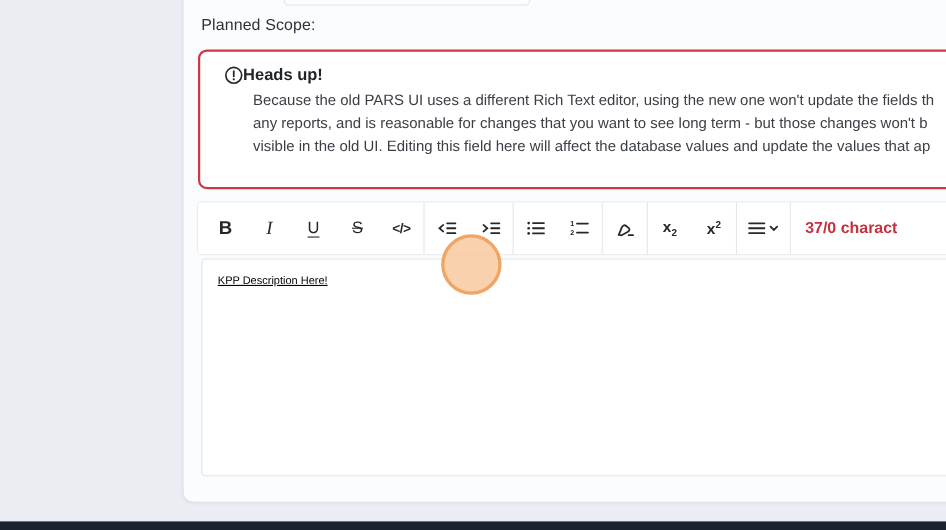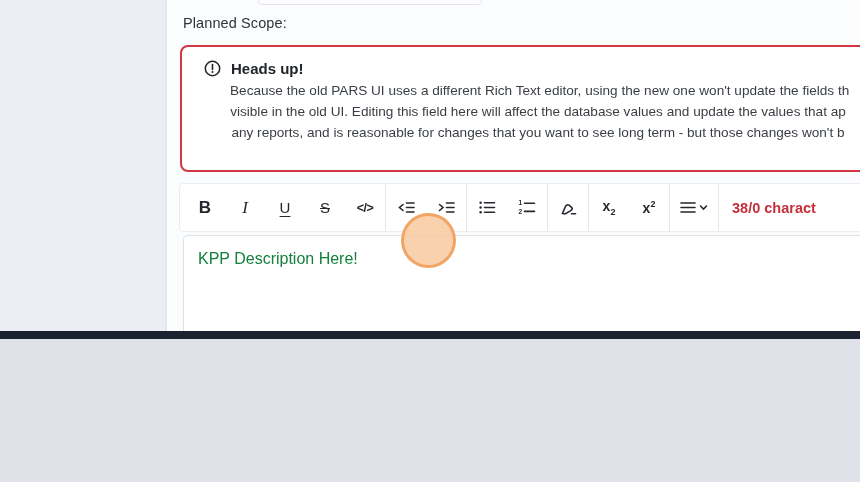--- a/index.html
+++ b/index.html
@@ -4,7 +4,7 @@
 <style>
   html,body{margin:0;padding:0;background:#dfe3e9;}
   .stage{
-    position:relative;width:860px;height:339px;overflow:hidden;
+    position:relative;width:860px;height:482px;overflow:hidden;
     background:var(--bg,#eaeef3);
     font-family:"Liberation Sans", sans-serif;
     -webkit-font-smoothing:antialiased;

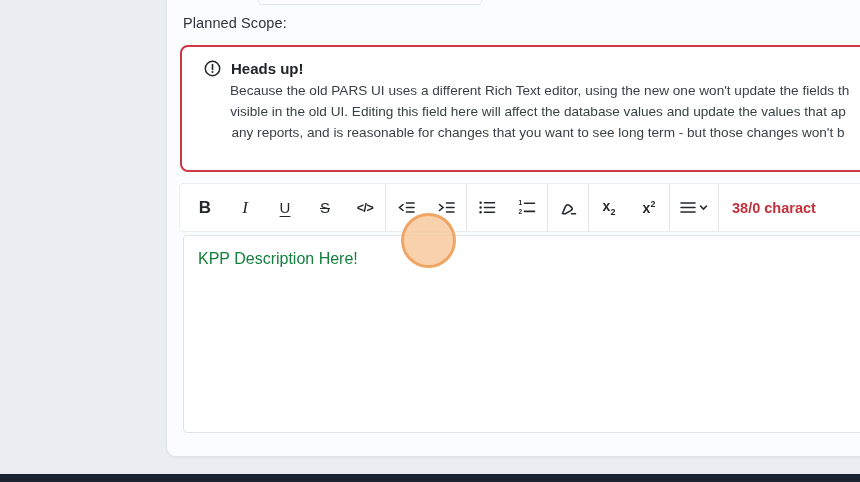--- a/index.html
+++ b/index.html
@@ -30,7 +30,7 @@
     background:#fff;box-sizing:border-box;
     padding:13px 20px 10px 22px;overflow:hidden;
   }
-  .alert-head{display:flex;align-items:center;gap:10px;margin-bottom:3px;}
+  .alert-head{display:flex;align-items:center;margin-bottom:3px;}
   .alert-title{font-size:15px;font-weight:700;color:#212529;}
   .alert-body{margin-left:26px;font-size:13.6px;line-height:21px;color:#3a3f45;}
   .alert-line{white-space:nowrap;text-align:center;}

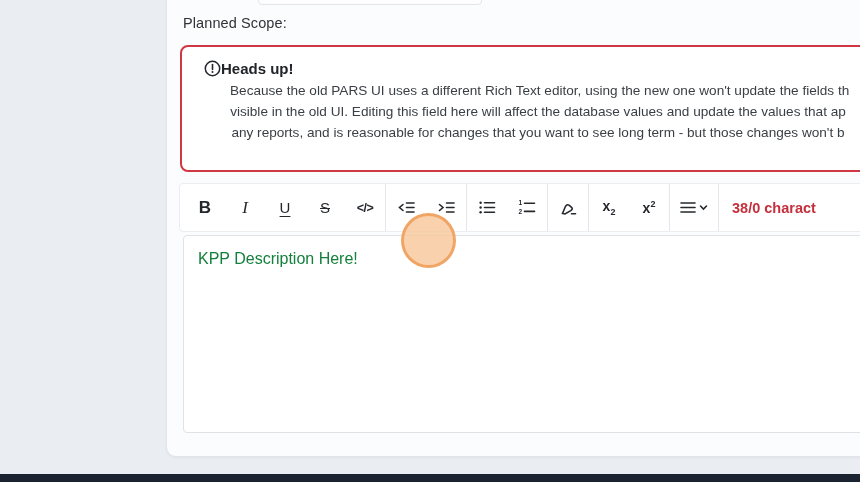--- a/index.html
+++ b/index.html
@@ -33,7 +33,7 @@
   .alert-head{display:flex;align-items:center;margin-bottom:3px;}
   .alert-title{font-size:15px;font-weight:700;color:#212529;}
   .alert-body{margin-left:26px;font-size:13.6px;line-height:21px;color:#3a3f45;}
-  .alert-line{white-space:nowrap;text-align:center;}
+  .alert-line{white-space:nowrap;}
   .toolbar{
     position:absolute;left:179px;top:183px;right:-8px;height:49px;
     background:#fff;border:1px solid #ebedf1;border-radius:4px;

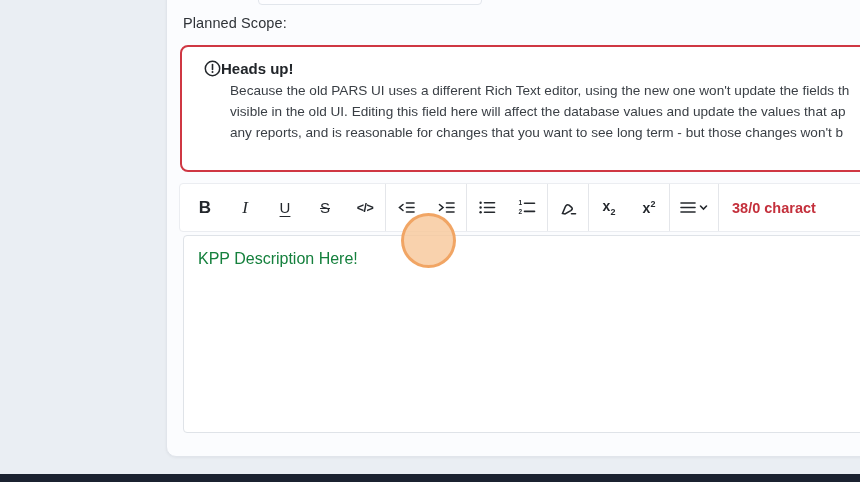--- a/index.html
+++ b/index.html
@@ -98,8 +98,8 @@
     </div>
     <div class="alert-body">
       <div class="alert-line">Because the old PARS UI uses a different Rich Text editor, using the new one won't update the fields th</div>
+      <div class="alert-line">any reports, and is reasonable for changes that you want to see long term - but those changes won't b</div>
       <div class="alert-line">visible in the old UI. Editing this field here will affect the database values and update the values that ap</div>
-      <div class="alert-line">any reports, and is reasonable for changes that you want to see long term - but those changes won't b</div>
     </div>
   </div>
 

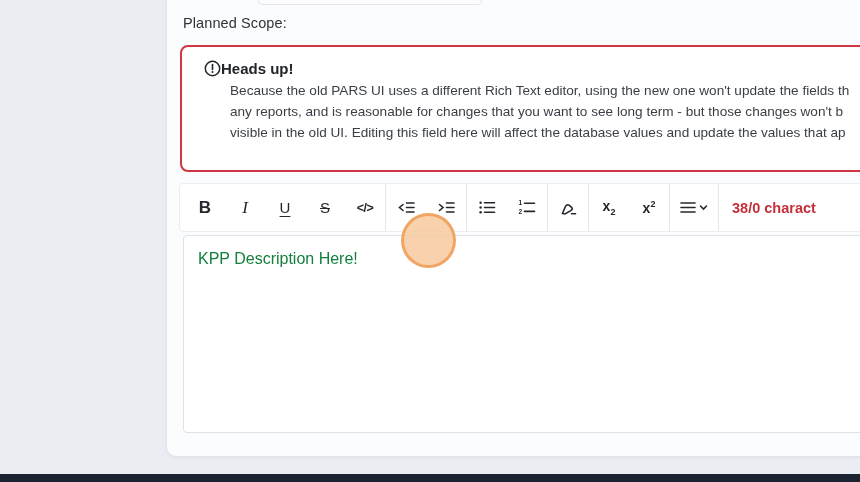--- a/index.html
+++ b/index.html
@@ -197,7 +197,7 @@
 
     <div class="tb-sep"></div>
 
-    <div class="char-counter">38/0 charact</div>
+    <div class="char-counter">37/0 charact</div>
   </div>
 
   <div class="editor">

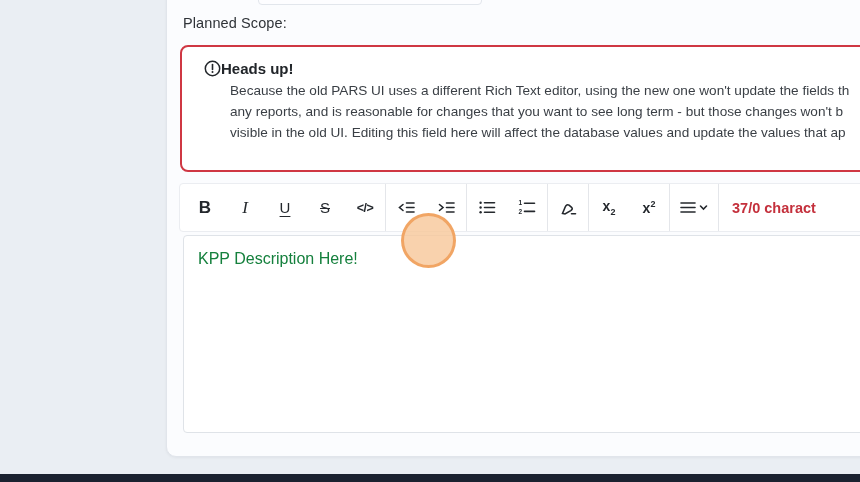--- a/index.html
+++ b/index.html
@@ -62,7 +62,7 @@
     background:#fff;border:1px solid #dfe3e8;border-radius:4px;
     box-sizing:border-box;padding:14px 14px;cursor:text;
   }
-  .editor-text{font-size:16px;color:#15803d;}
+  .editor-text{font-size:10px;color:#000000;text-decoration:underline;}
   .click-circle{
     position:absolute;left:401px;top:213px;width:55px;height:55px;
     border-radius:50%;box-sizing:border-box;z-index:6;

